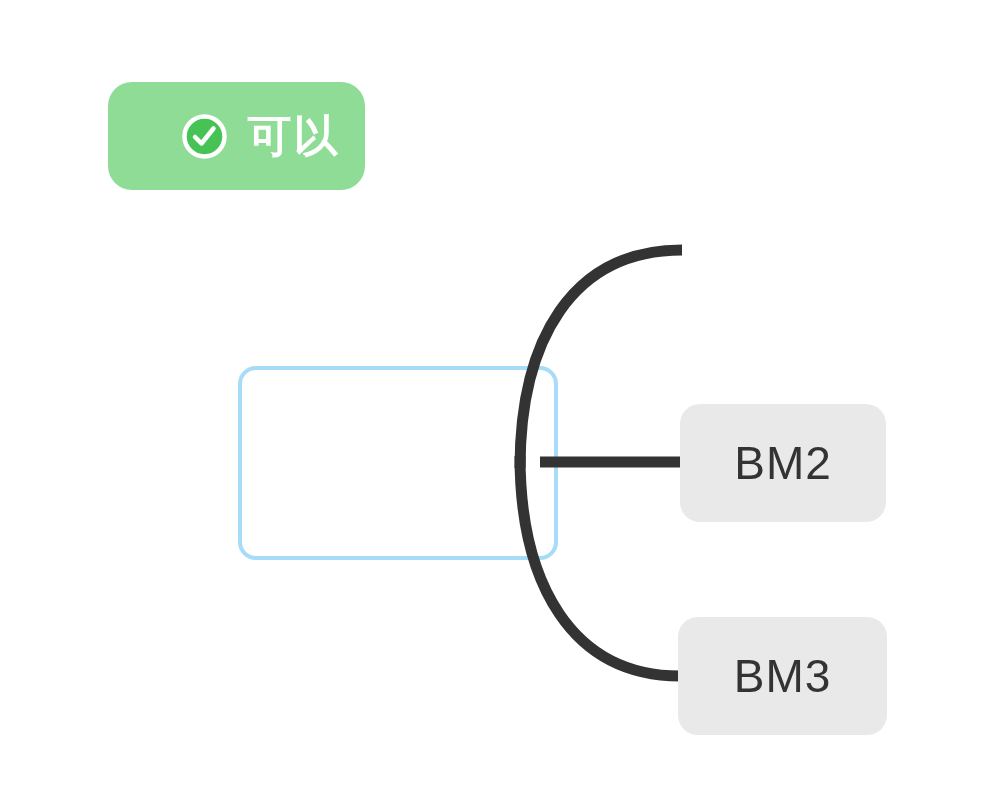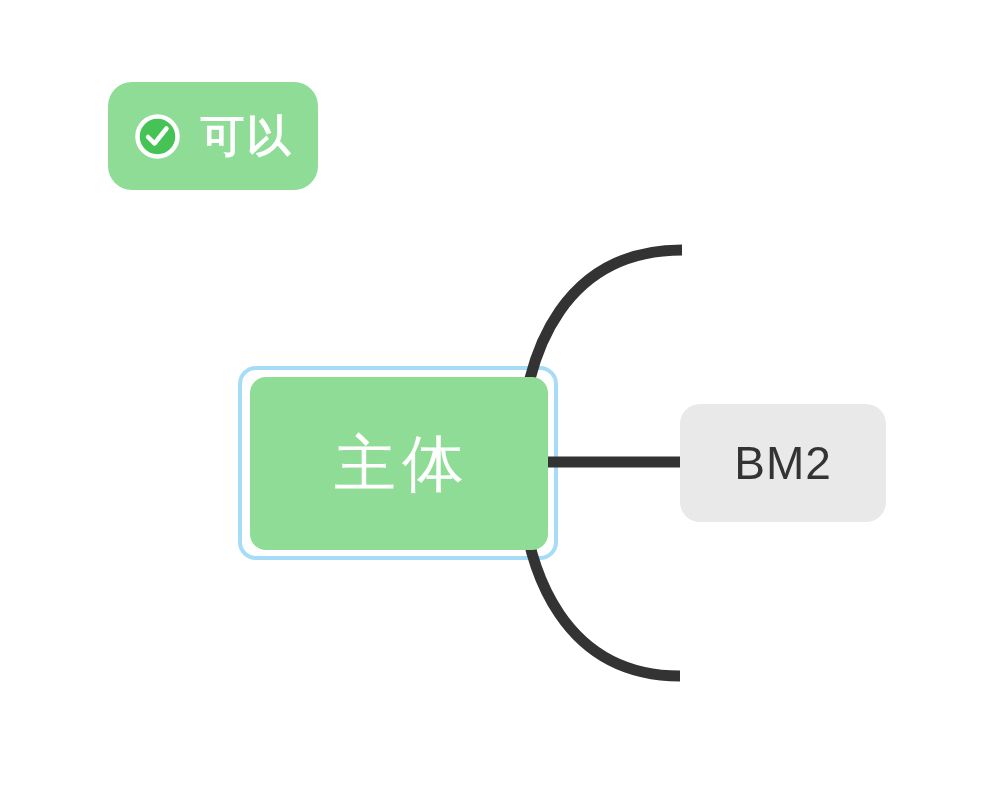--- a/index.html
+++ b/index.html
@@ -27,6 +27,7 @@
     align-items: center;
     justify-content: center;
     gap: 20px;
+    padding-left: 47px;
   }
   .badge .check-icon {
     display: block;

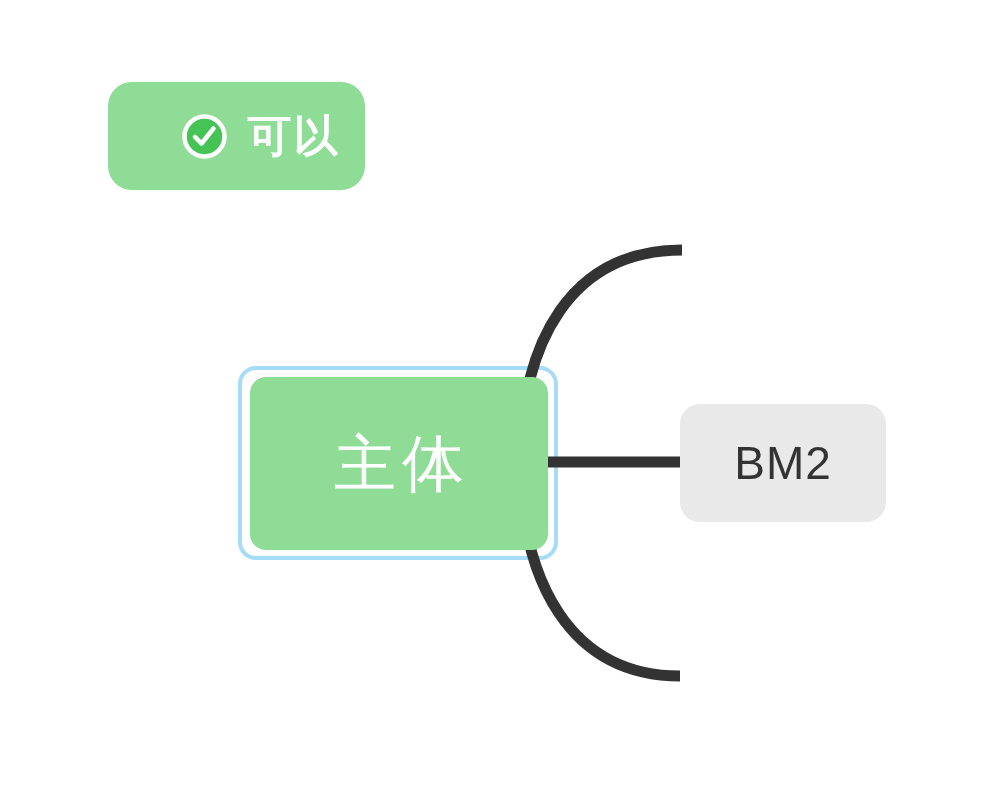--- a/index.html
+++ b/index.html
@@ -127,9 +127,6 @@
     <path d="M 520 456 C 520 584 572 676 680 676"></path>
   </svg>
 
-  <div class="node root-node">
-    <span class="node-label">主体</span>
-  </div>
 
   <div class="node child-node bm2">
     <span class="node-label">BM2</span>

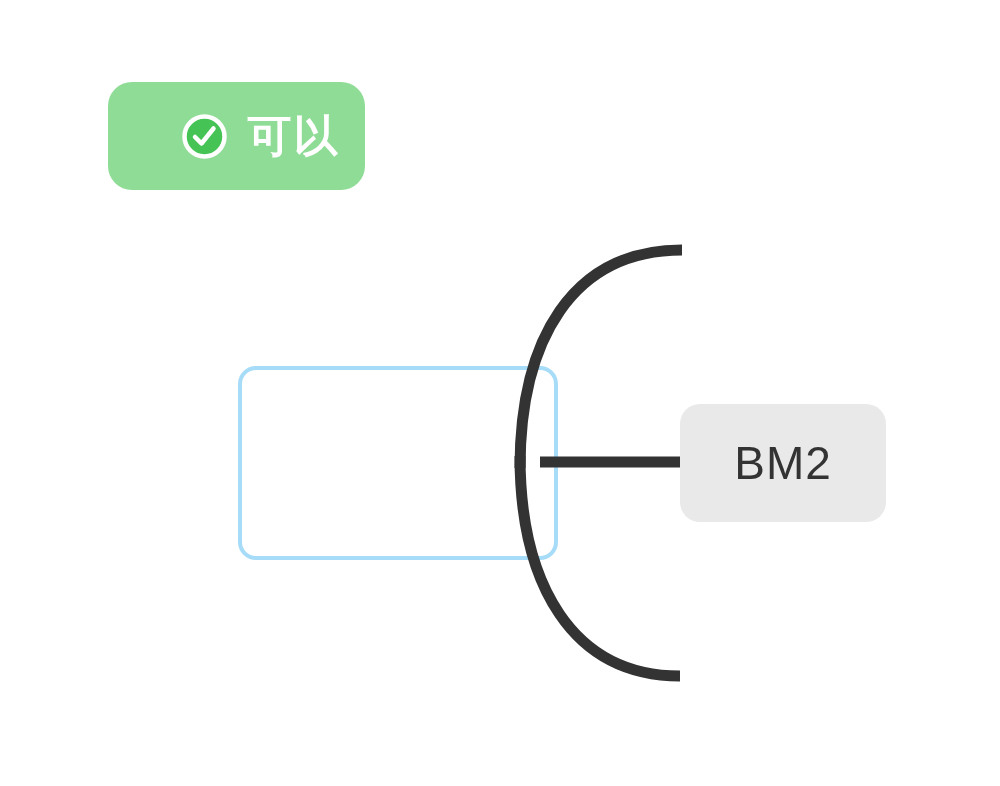--- a/index.html
+++ b/index.html
@@ -131,6 +131,9 @@
   <div class="node child-node bm2">
     <span class="node-label">BM2</span>
   </div>
+  <div class="node child-node bm3">
+    <span class="node-label">BM3</span>
+  </div>
 
 </div>
 

